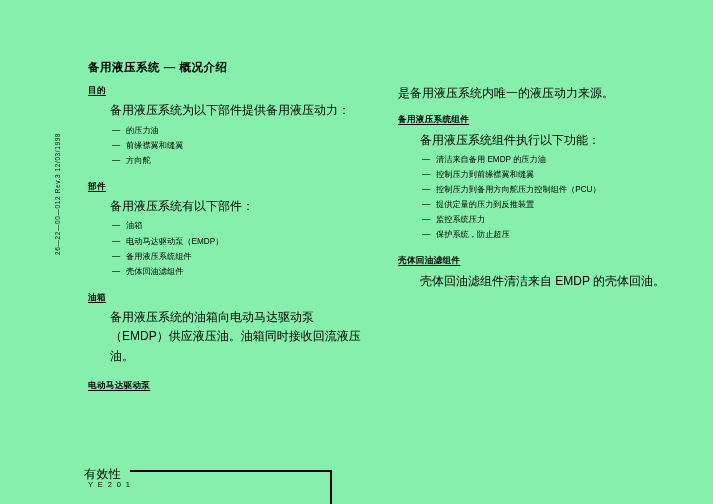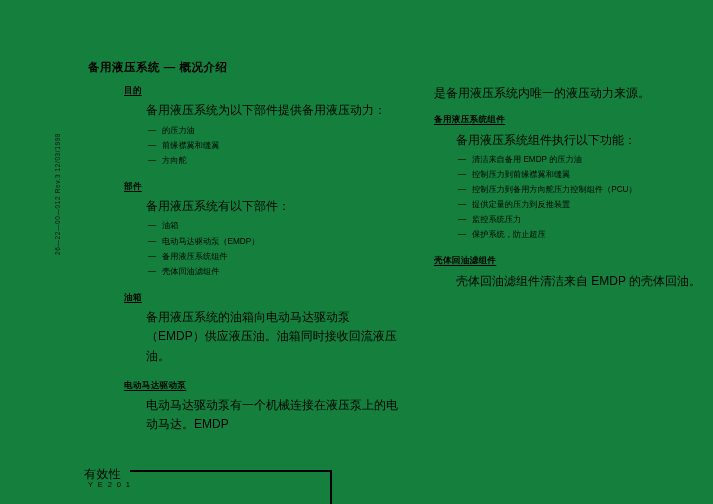--- a/index.html
+++ b/index.html
@@ -20,7 +20,7 @@
     left: 0; top: 0;
     width: 713px;
     height: 504px;
-    background: #15803d;
+    background: #86efac;
   }
   
   .side-code {

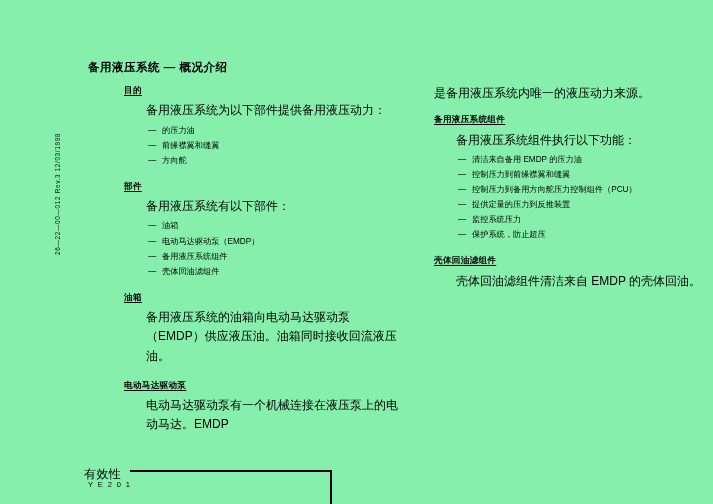--- a/index.html
+++ b/index.html
@@ -47,7 +47,6 @@
     position: absolute;
     font-size: 8.2px;
     line-height: 1.55;
-    margin-left: 36px;
   }
   .col-left { left: 88px; top: 84px; width: 280px; }
   .col-right { left: 398px; top: 84px; width: 290px; }

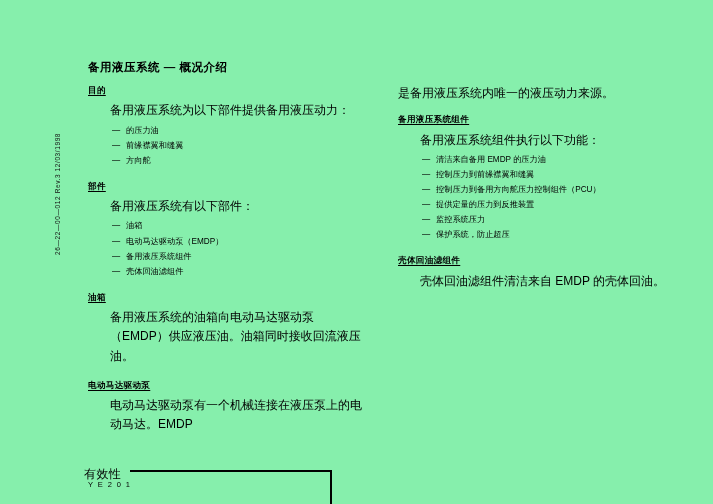--- a/index.html
+++ b/index.html
@@ -166,7 +166,6 @@
 
     <div class="block">
       <div class="hdr spaced">电动马达驱动泵</div>
-      <div class="para">电动马达驱动泵有一个机械连接在液压泵上的电动马达。EMDP</div>
     </div>
 
   </div>

